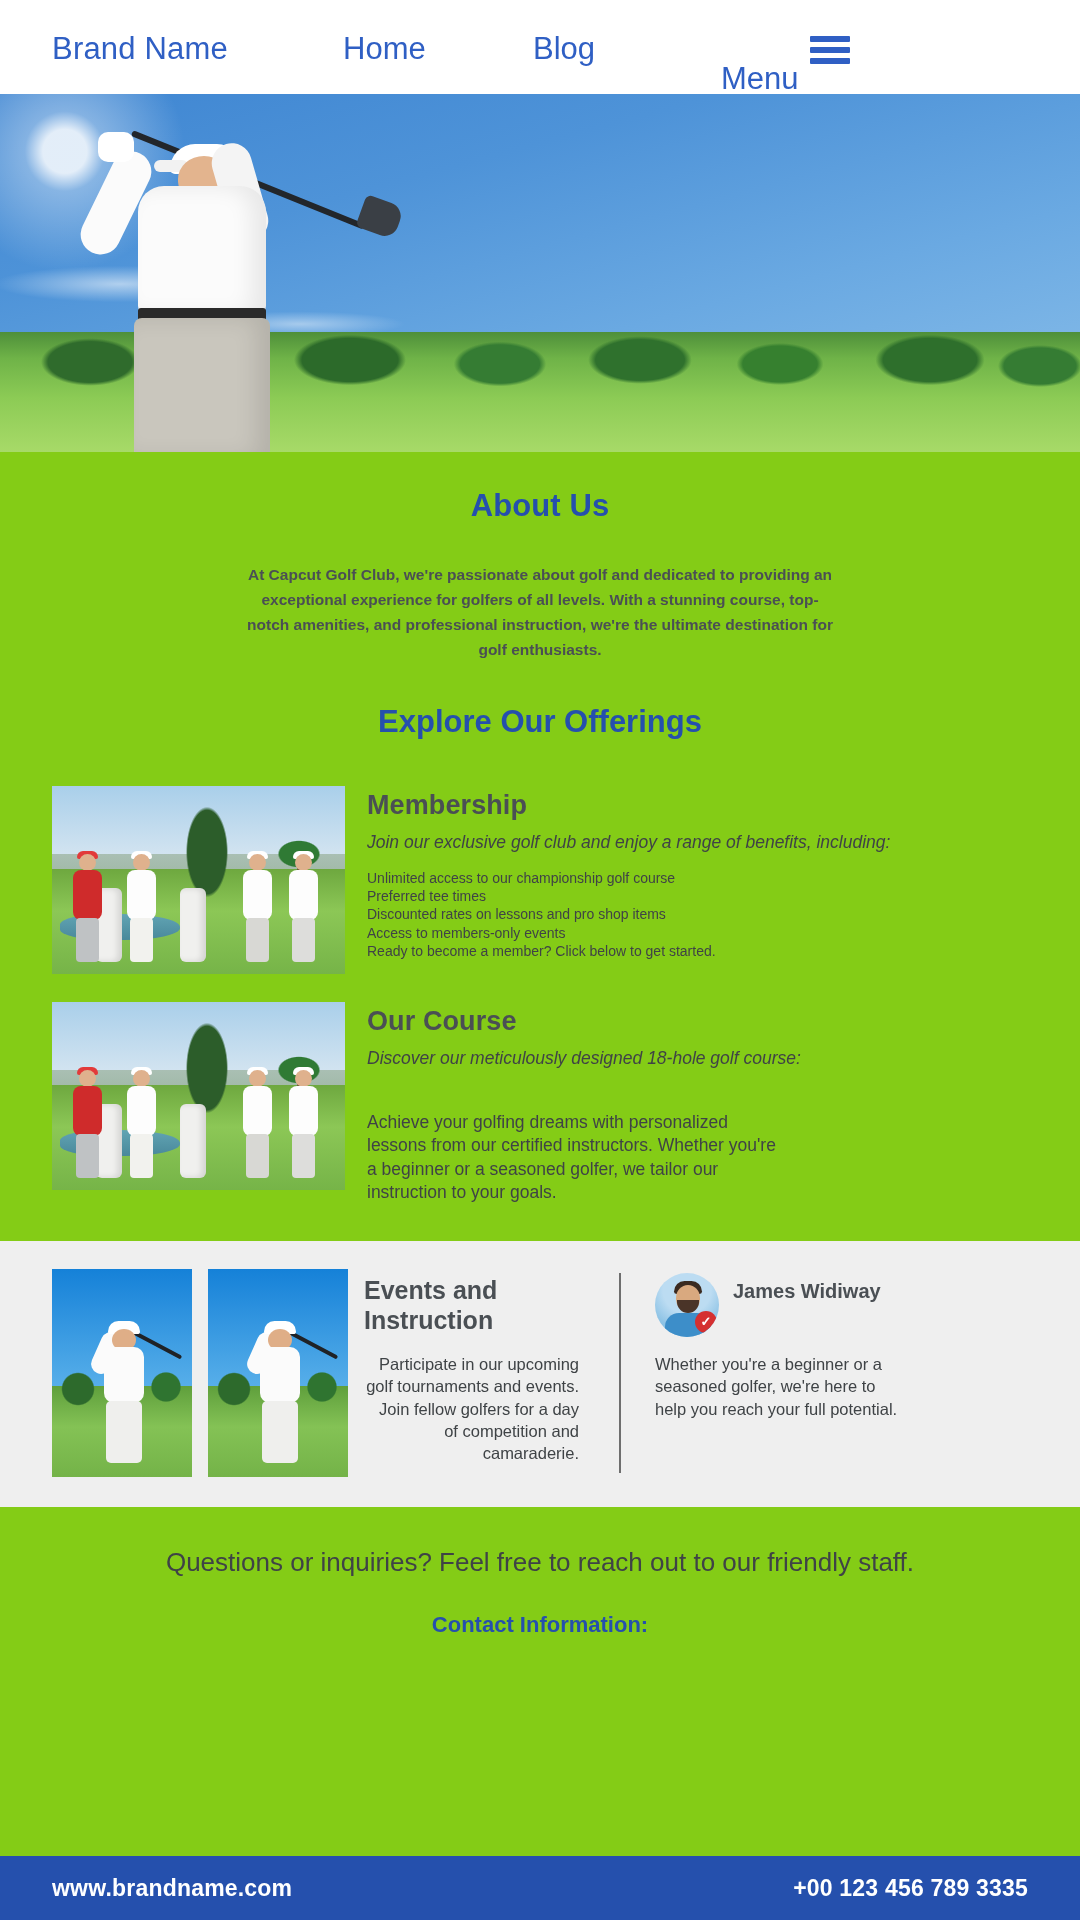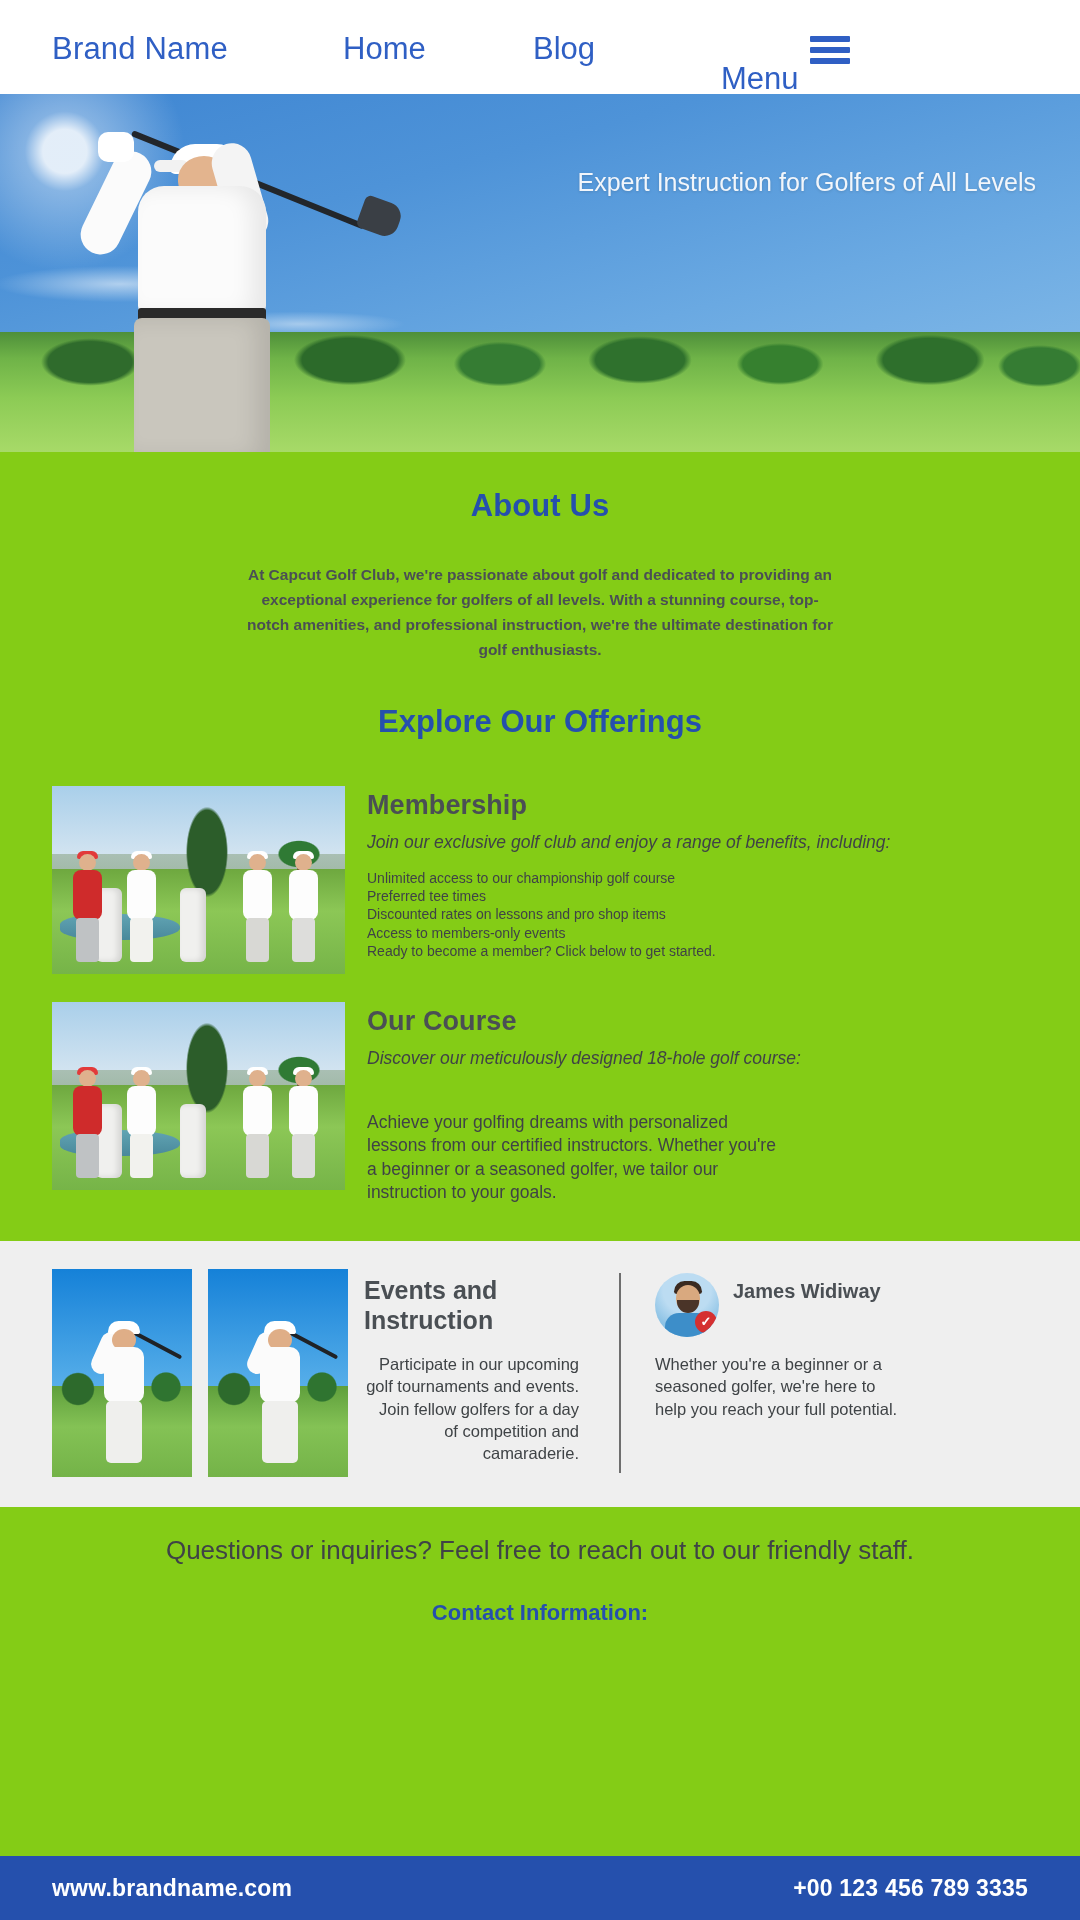--- a/index.html
+++ b/index.html
@@ -273,7 +273,6 @@
     </div>
 
     <div class="hero-text">
-      <div class="hero-sub">Expert Instruction for Golfers of All Levels</div>
     </div>
   </div>
 

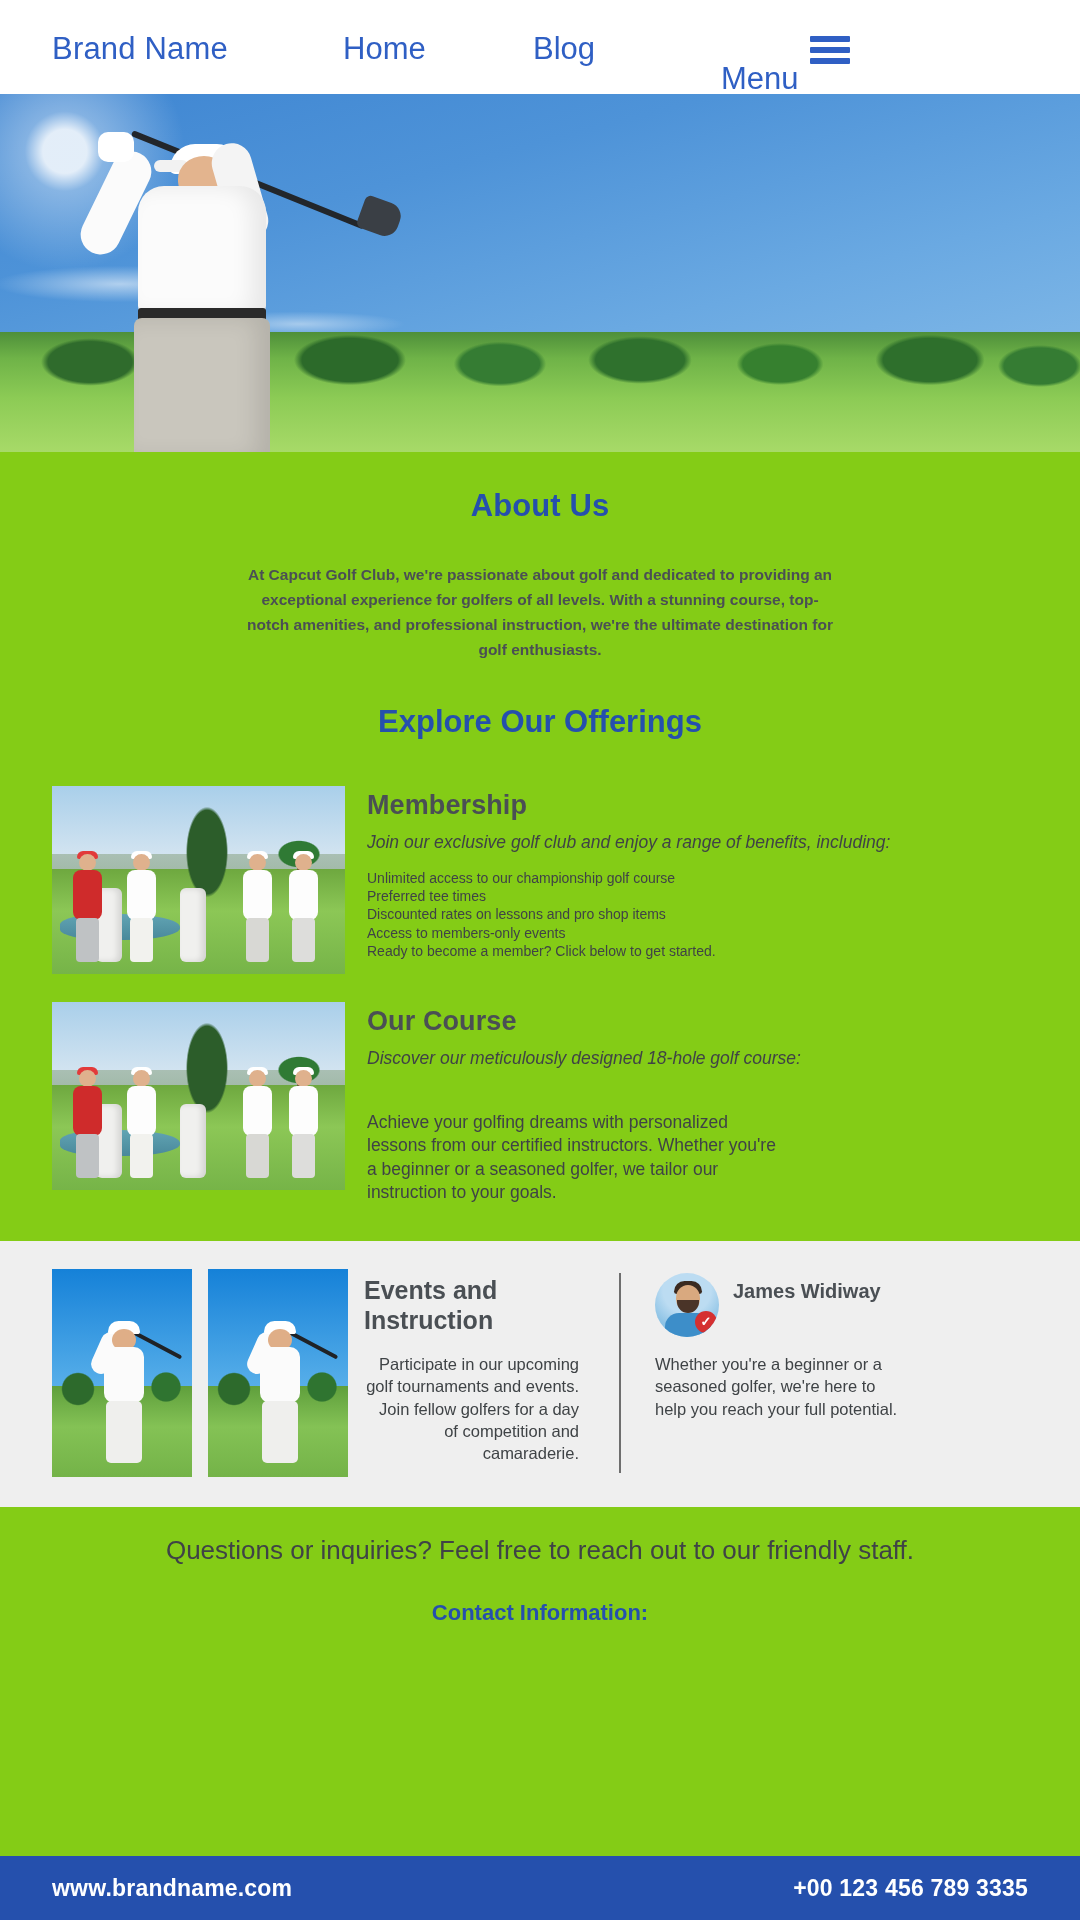--- a/index.html
+++ b/index.html
@@ -223,7 +223,7 @@
   .t-body { margin-top: 16px; font-size: 16.5px; color:#3f4346; line-height:1.36; }
 
   
-  .contact { text-align:center; padding-top: 26px; }
+  .contact { text-align:center; padding-top: 38px; }
   .contact-q { font-size: 26px; color:#3f4346; line-height: 1.36; }
   .contact-h { margin-top: 32px; font-size: 22px; font-weight:700; color:#2550ad; }
 

